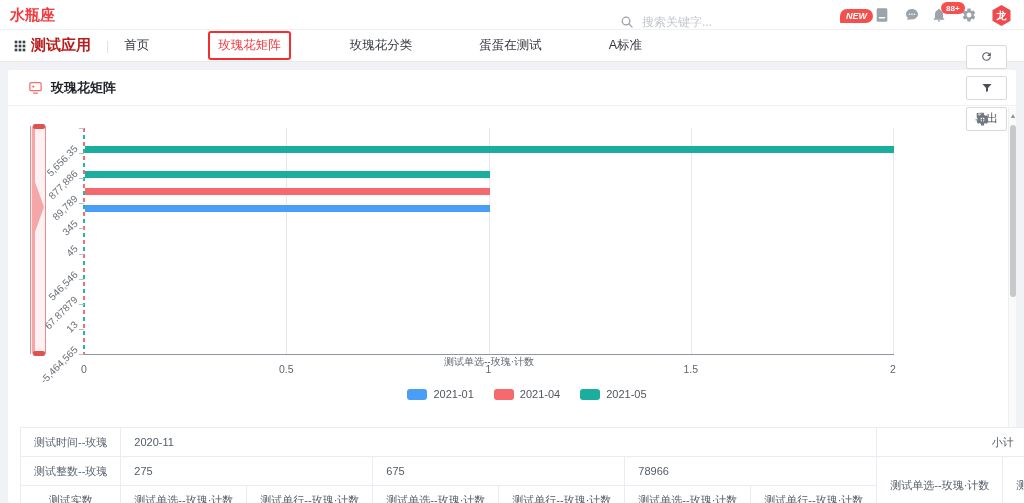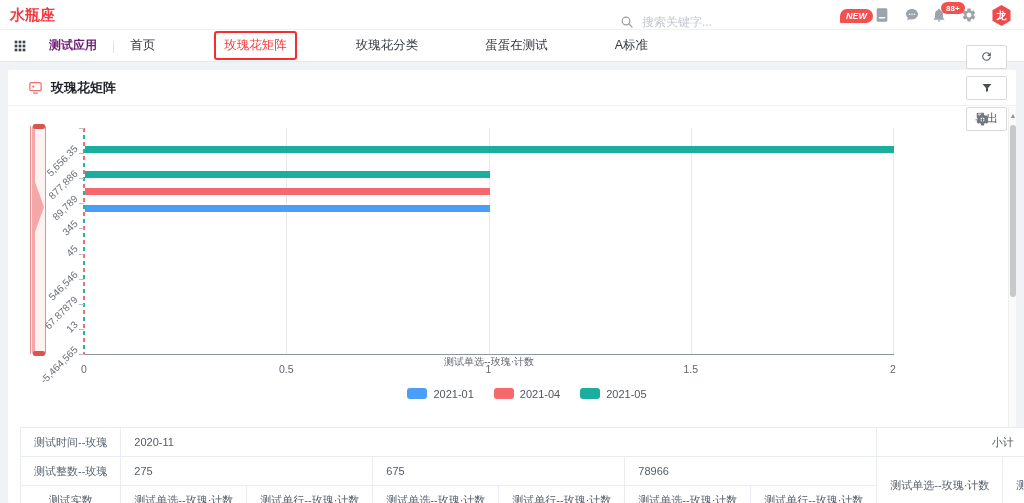--- a/index.html
+++ b/index.html
@@ -27,7 +27,7 @@
   #navbar { position:absolute; left:0; top:30px; width:1024px; height:32px; background:#fff;
     border-bottom:1px solid #e9e9e9; display:flex; align-items:center; padding-left:14px; }
   #grid-icon { width:12px; height:12px; flex:0 0 auto; }
-  #app-menu-label { font-size:12px; font-weight:bold; color:#701a75; margin-left:23px; }
+  #app-menu-label { font-size:15px; font-weight:bold; color:#b91c1c; margin-left:5px; }
   #nav-divider { color:#e0e0e0; margin:0 15px; font-size:12px; }
   .tab { font-size:12.5px; color:#34383e; margin-right:25px; padding:4px 0; cursor:pointer; white-space:nowrap; }
   .tab.active { color:#F5383D; }

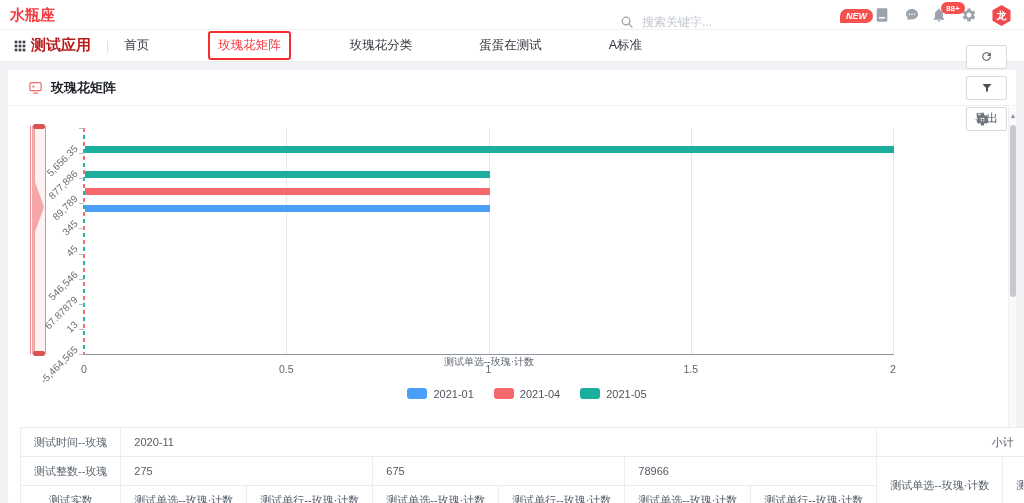--- a/index.html
+++ b/index.html
@@ -68,7 +68,7 @@
 
   
   #legend { position:absolute; left:30px; top:388px; width:994px; display:flex; justify-content:center; gap:20px; pointer-events:auto; }
-  .legend-item { display:flex; align-items:flex-start; gap:6px; cursor:pointer; }
+  .legend-item { display:flex; align-items:flex-end; gap:6px; cursor:pointer; }
   .legend-swatch { width:20px; height:11px; border-radius:3px; }
   .legend-label { font-size:11px; color:#51565d; }
 

